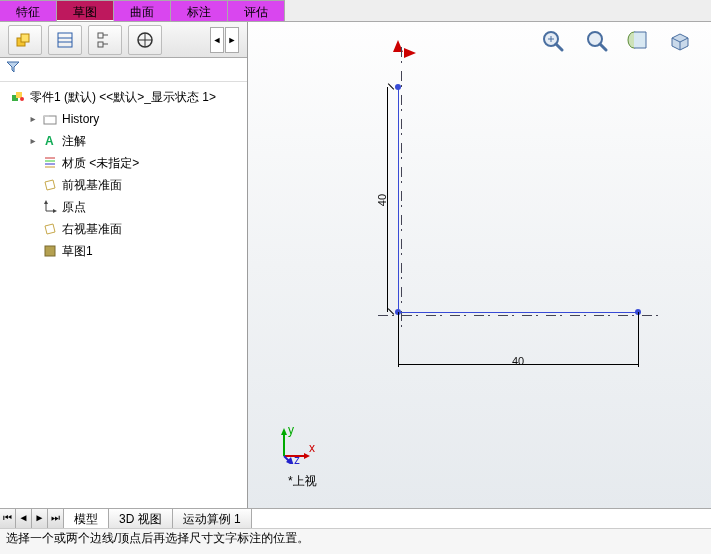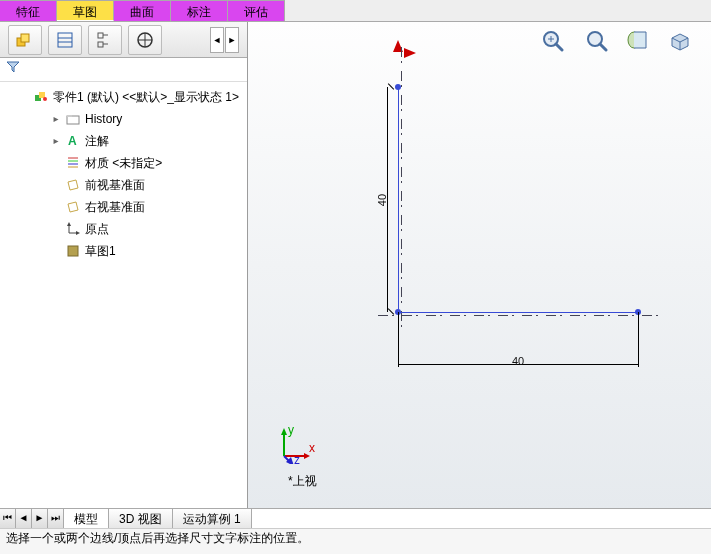--- a/index.html
+++ b/index.html
@@ -8,7 +8,7 @@
   
   .ribbon-tabs { display: flex; height: 22px; background: #eee; border-bottom: 1px solid #aaa; }
   .ribbon-tabs .tab { padding: 3px 16px; border-right: 1px solid #aaa; border-top: 1px solid #aaa; background: #d946ef; cursor: pointer; }
-  .ribbon-tabs .tab.active { background: #fde047; border-bottom: 1px solid #fff; }
+  .ribbon-tabs .tab.active { background: #be185d; border-bottom: 1px solid #fff; }
   
   
   .main { flex: 1; display: flex; position: relative; overflow: hidden; }

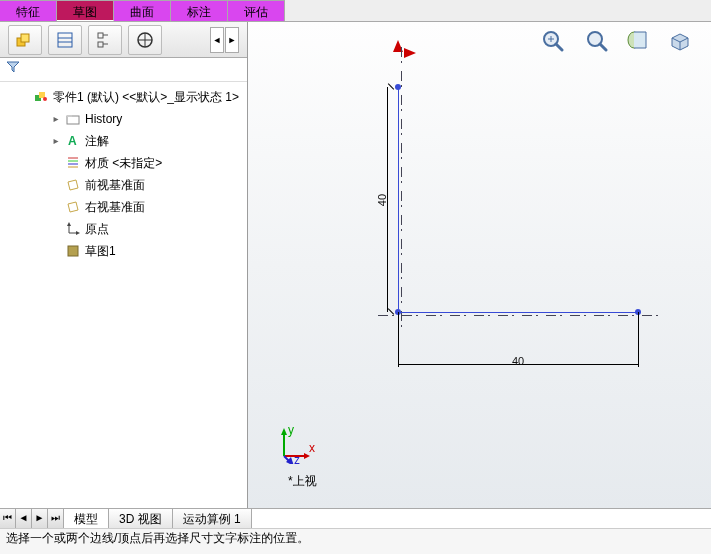--- a/index.html
+++ b/index.html
@@ -23,7 +23,7 @@
   .filter-bar { height: 24px; border-bottom: 1px solid #ddd; padding: 2px 6px; }
   .funnel { width: 14px; height: 14px; display: inline-block; }
   
-  .tree { flex: 1; padding: 4px 6px; overflow: auto; margin-left: 23px; }
+  .tree { flex: 1; padding: 4px 6px; overflow: auto; }
   .tree-item { display: flex; align-items: center; gap: 4px; padding: 2px 0 2px 4px; line-height: 18px; white-space: nowrap; }
   .tree-item.lvl1 { padding-left: 4px; }
   .tree-item.lvl2 { padding-left: 22px; }

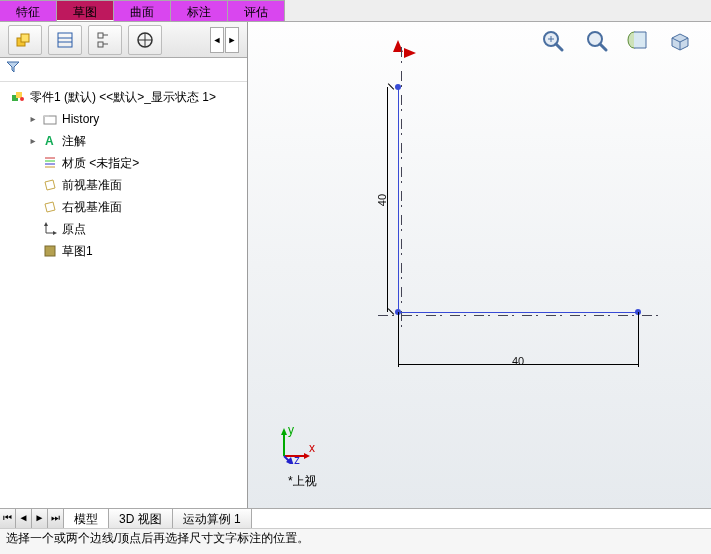--- a/index.html
+++ b/index.html
@@ -180,15 +180,6 @@
         <span class="exp"></span>
         <span class="ticon">
             <svg width="14" height="14">
-              <path d="M2 4 L10 2 L12 10 L4 12 Z" fill="none" stroke="#c7a84b"></path>
-            </svg>
-          </span>
-        <span>右视基准面</span>
-      </div>
-      <div class="tree-item lvl2">
-        <span class="exp"></span>
-        <span class="ticon">
-            <svg width="14" height="14">
               <line x1="3" y1="11" x2="3" y2="2" stroke="#444"></line>
               <line x1="3" y1="11" x2="12" y2="11" stroke="#444"></line>
               <polygon points="3,0 1,4 5,4" fill="#444"></polygon>
@@ -196,6 +187,15 @@
             </svg>
           </span>
         <span>原点</span>
+      </div>
+      <div class="tree-item lvl2">
+        <span class="exp"></span>
+        <span class="ticon">
+            <svg width="14" height="14">
+              <path d="M2 4 L10 2 L12 10 L4 12 Z" fill="none" stroke="#c7a84b"></path>
+            </svg>
+          </span>
+        <span>右视基准面</span>
       </div>
       <div class="tree-item lvl2">
         <span class="exp"></span>

